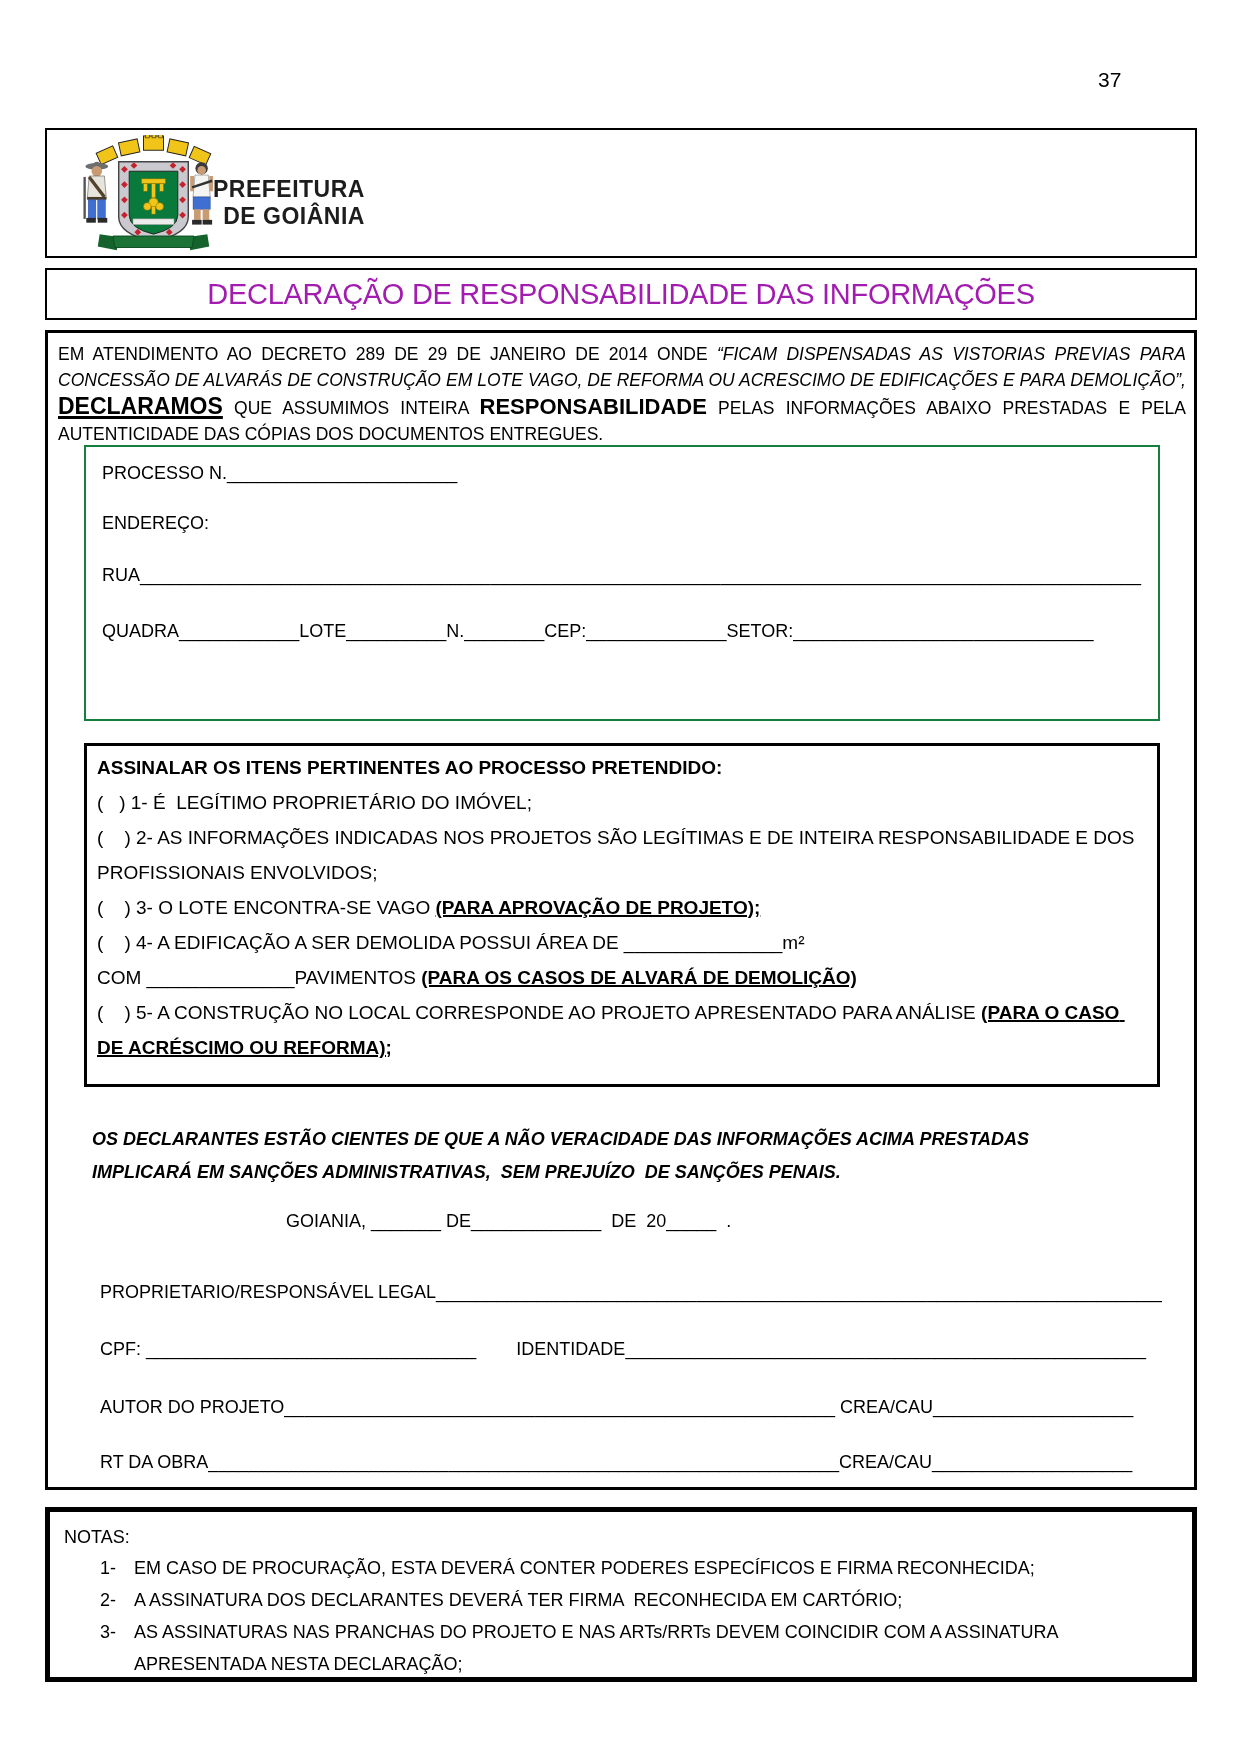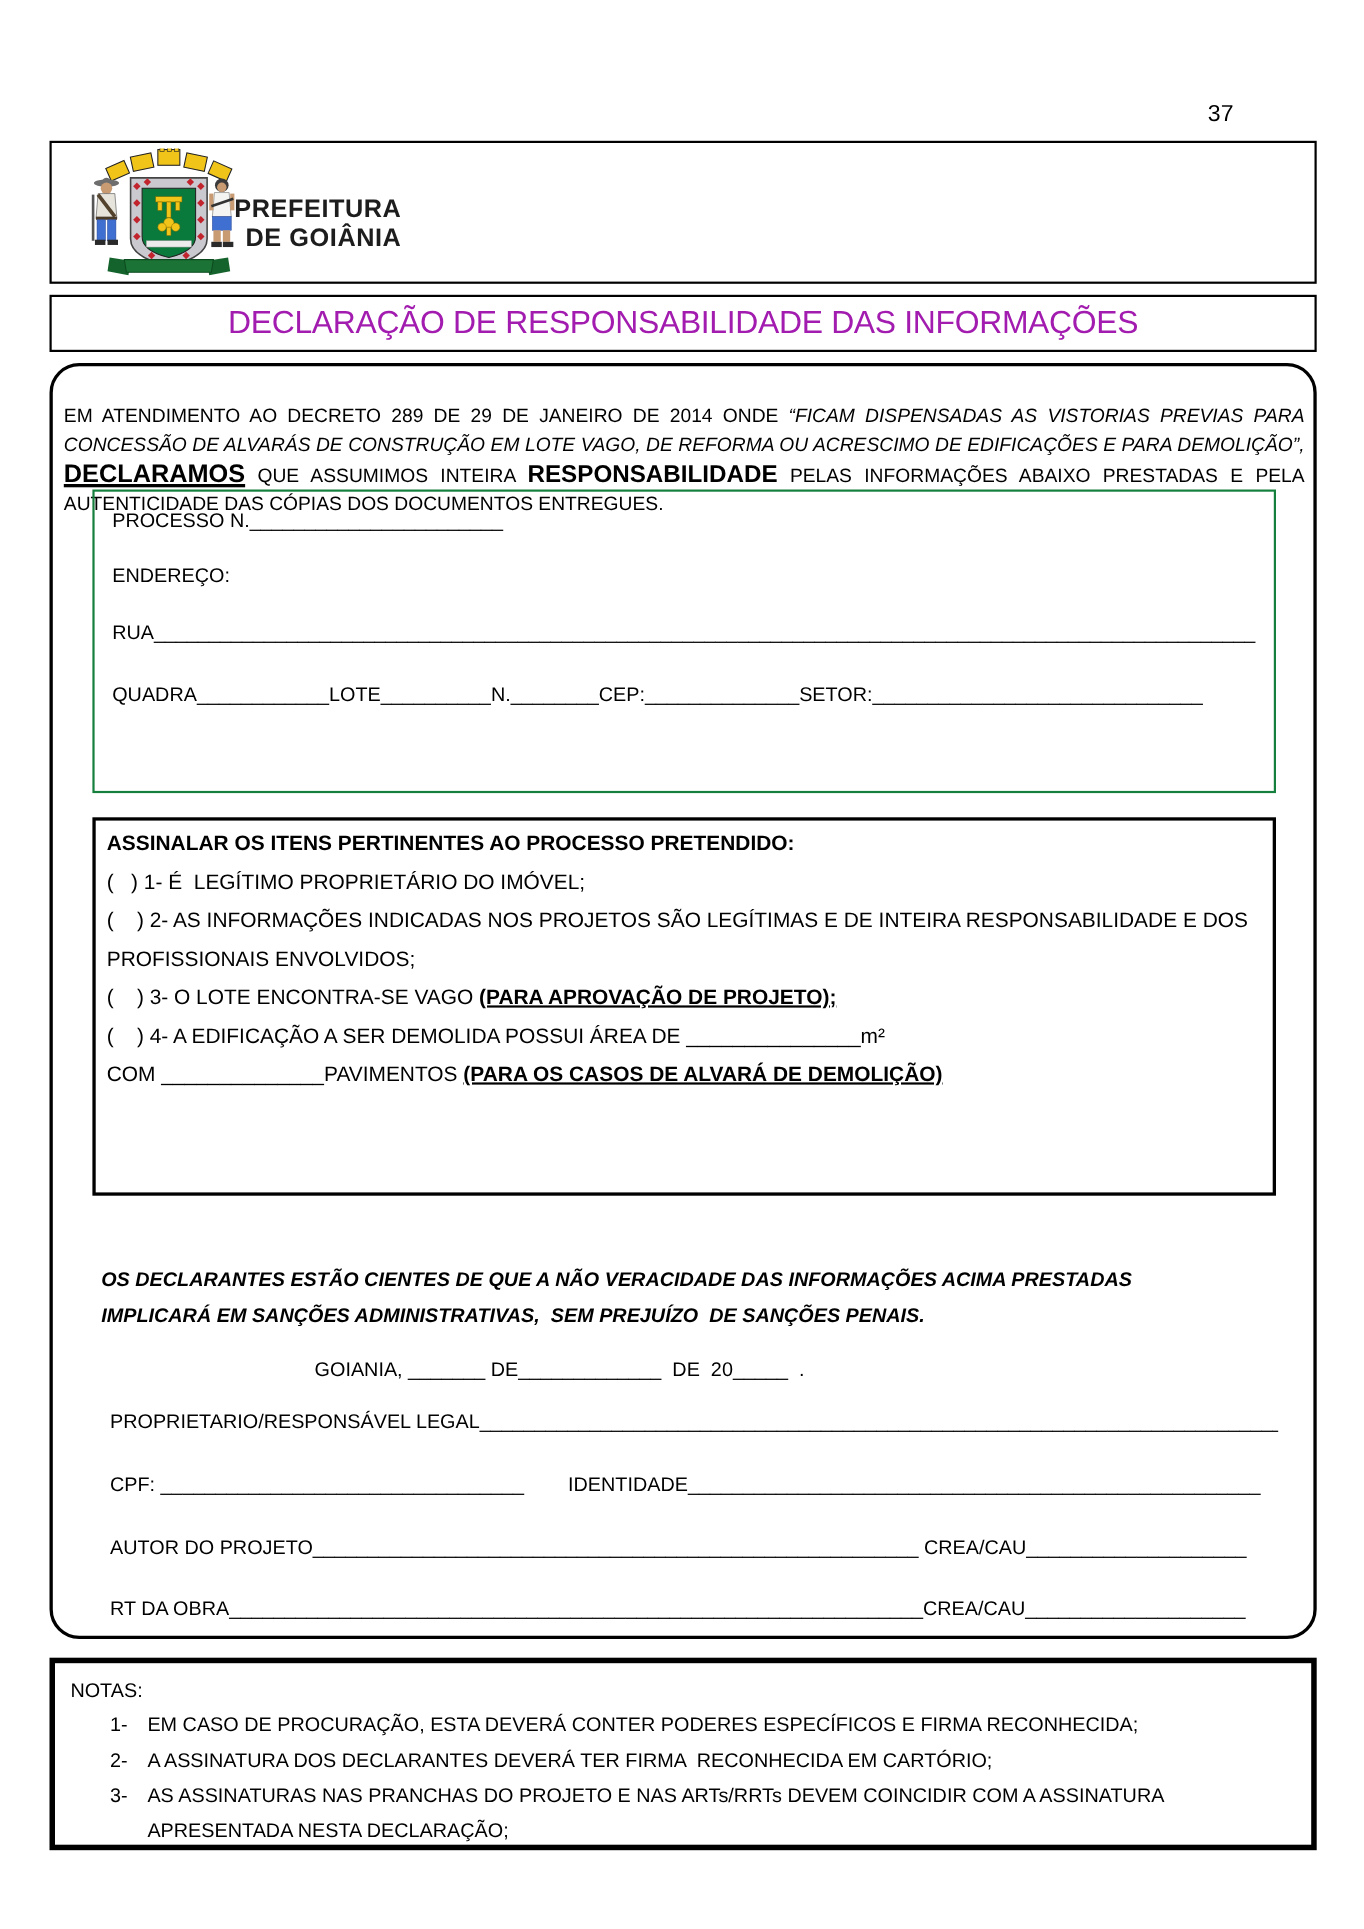--- a/index.html
+++ b/index.html
@@ -5,7 +5,7 @@
   html,body{margin:0;padding:0;background:#888;}
   #page{position:relative;width:1240px;height:1754px;background:#ffffff;
         font-family:"Liberation Sans",sans-serif;color:#000;overflow:hidden;}
-  .abs{position:absolute;box-sizing:border-box;margin-top:24px;}
+  .abs{position:absolute;box-sizing:border-box;}
   .box{position:absolute;box-sizing:border-box;border:2px solid #000;background:#fff;}
 
   #pagenum{top:68px;left:1098px;font-size:21px;}

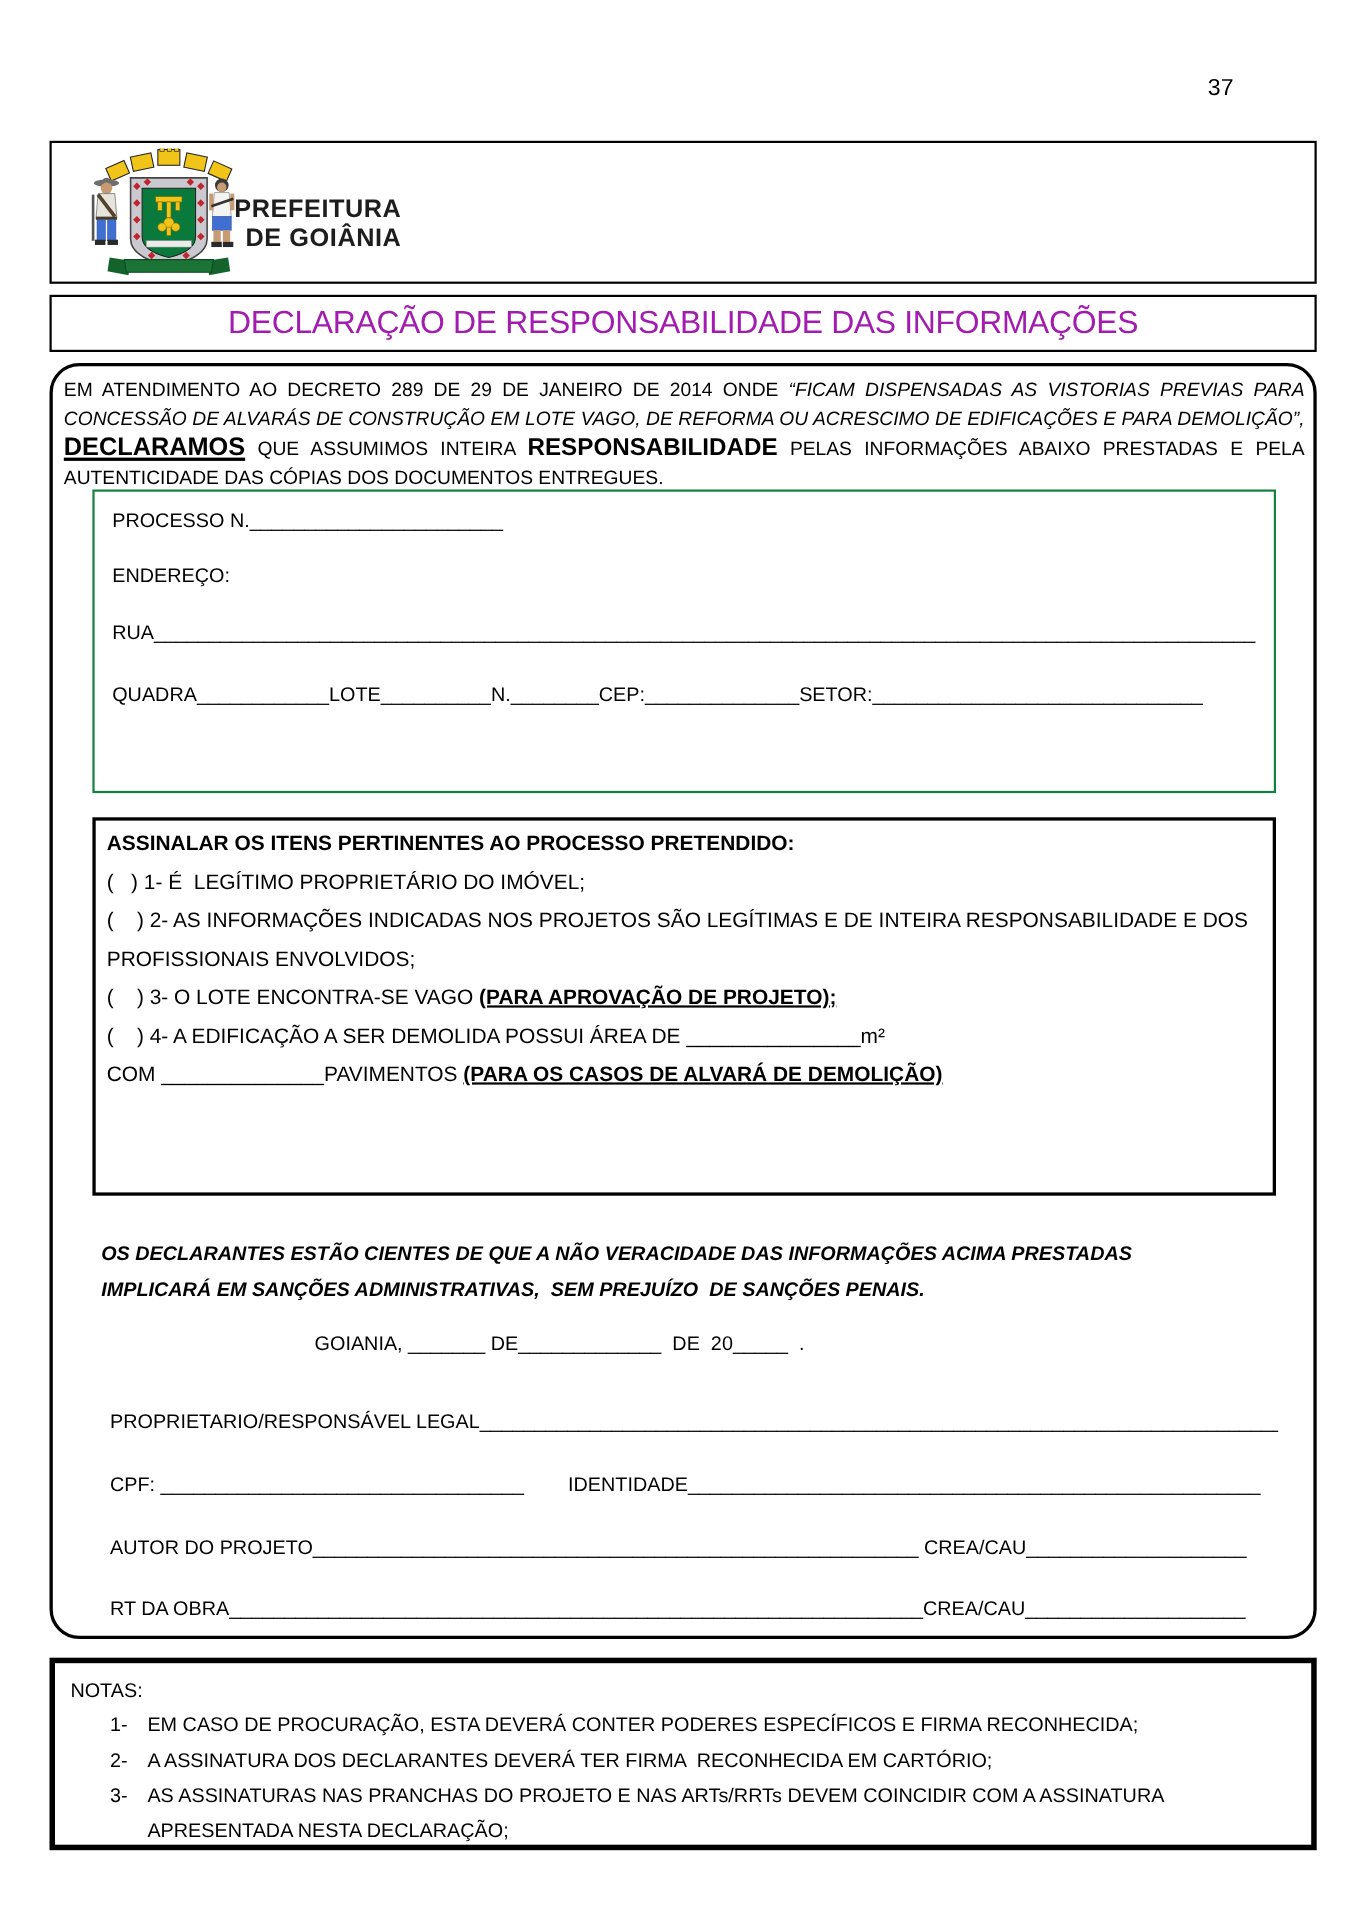--- a/index.html
+++ b/index.html
@@ -22,7 +22,7 @@
                 letter-spacing:-.3px;color:#a21caf;}
 
   
-  #main-box{left:45px;top:330px;width:1152px;height:1160px;border-width:3px;border-radius:27px;}
+  #main-box{left:45px;top:330px;width:1152px;height:1160px;border-width:3px;}
   #intro{left:10px;top:8px;width:1128px;font-size:17.5px;line-height:26px;
          text-align:justify;}
   #intro .it{font-style:italic;}

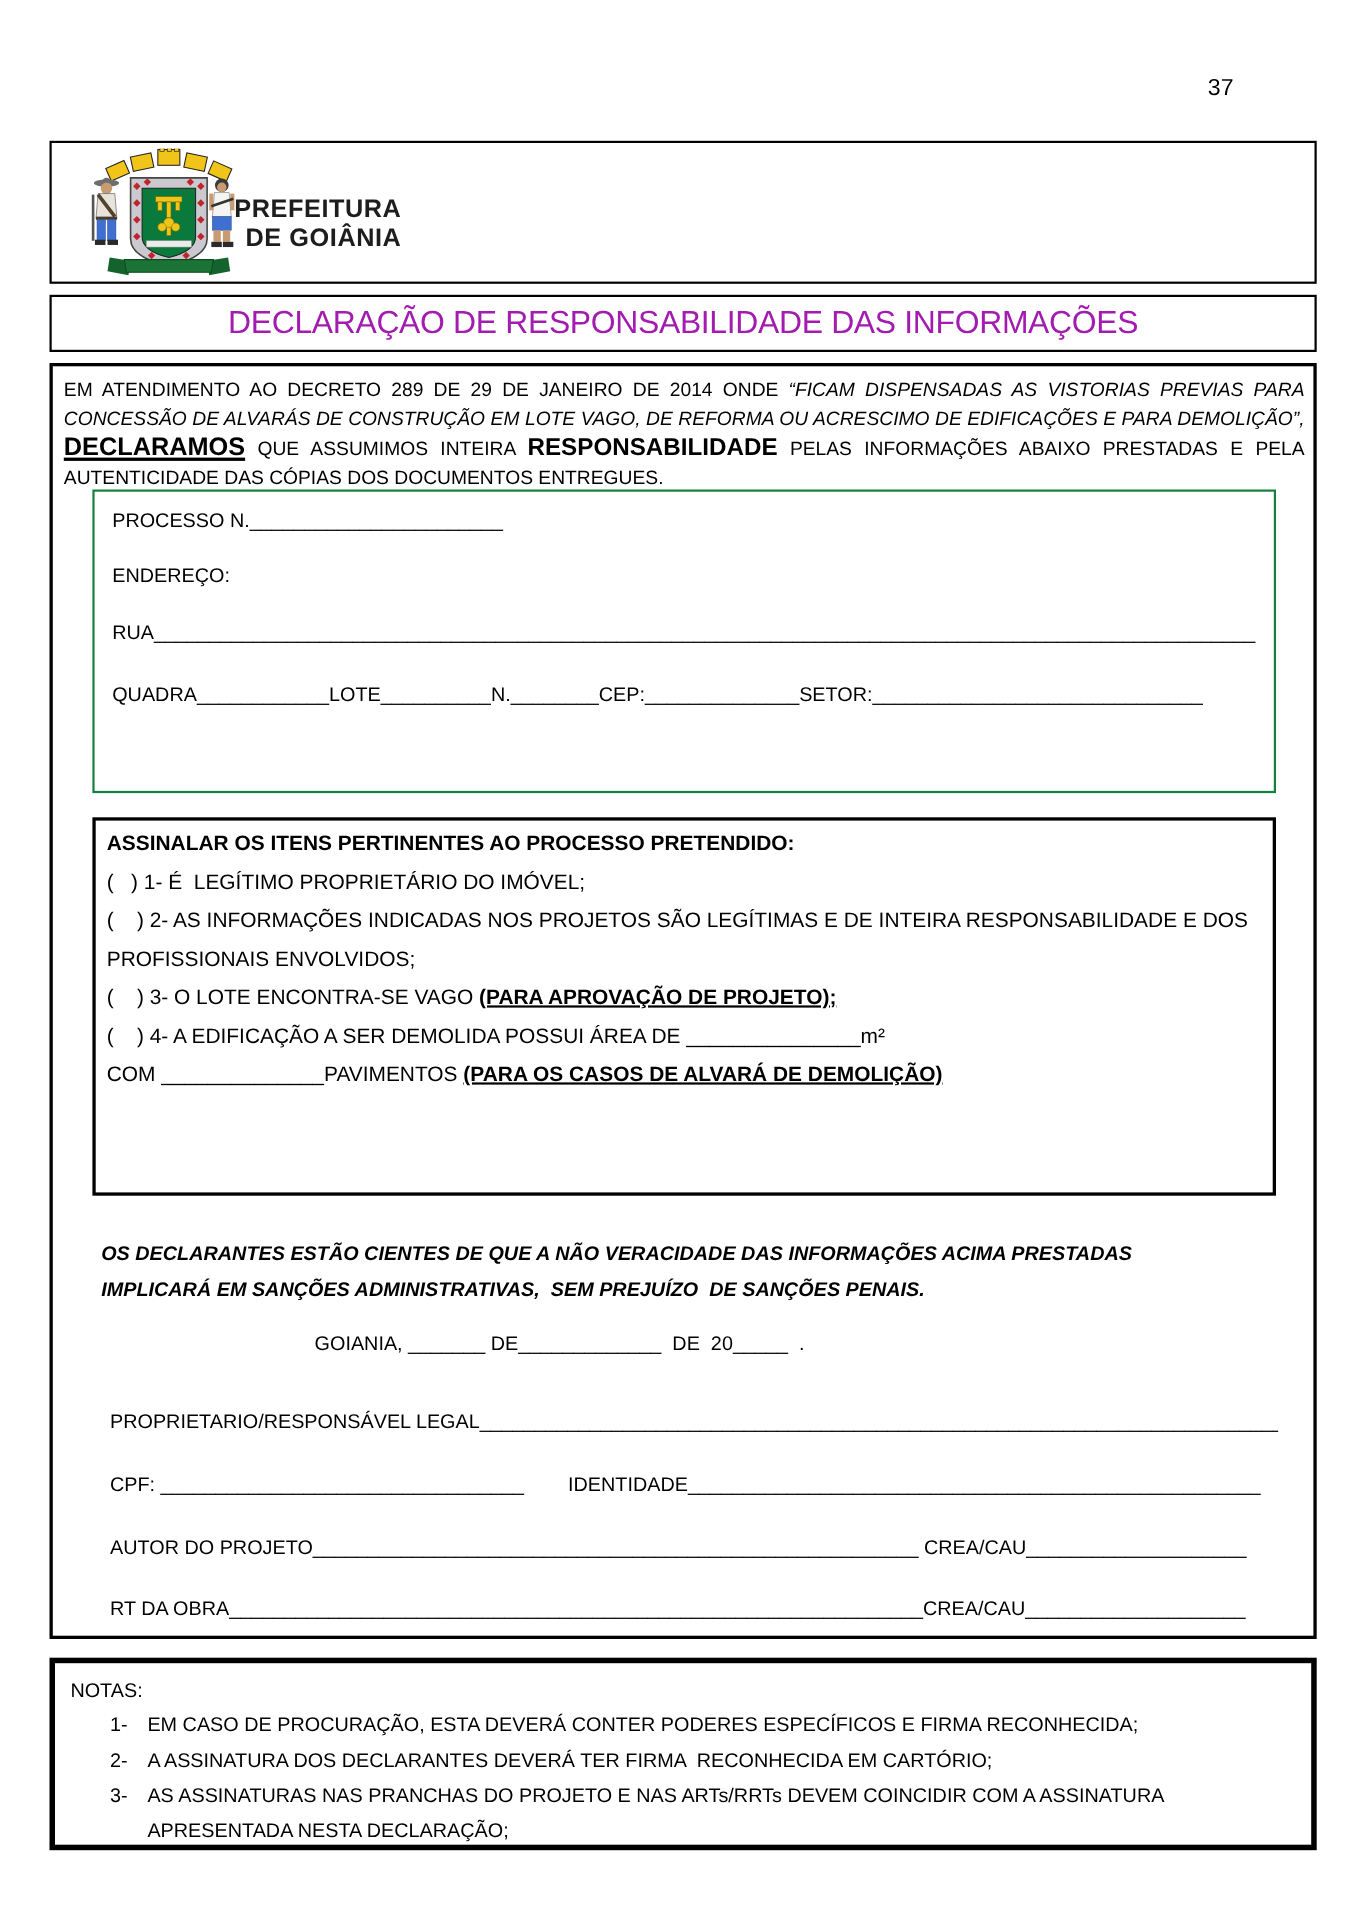--- a/index.html
+++ b/index.html
@@ -168,6 +168,7 @@
       <div class="cl"><span>(    ) 3- O LOTE ENCONTRA-SE VAGO </span><span class="bu">(PARA APROVAÇÃO DE PROJETO);</span></div>
       <div class="cl">(    ) 4- A EDIFICAÇÃO A SER DEMOLIDA POSSUI ÁREA DE _______________m²</div>
       <div class="cl"><span>COM ______________PAVIMENTOS </span><span class="bu">(PARA OS CASOS DE ALVARÁ DE DEMOLIÇÃO)</span></div>
+      <div class="cl"><span>(    ) 5- A CONSTRUÇÃO NO LOCAL CORRESPONDE AO PROJETO APRESENTADO PARA ANÁLISE </span><span class="bu">(PARA O CASO DE ACRÉSCIMO OU REFORMA);</span></div>
     </div>
 
     <div id="declaration" class="abs">OS DECLARANTES ESTÃO CIENTES DE QUE A NÃO VERACIDADE DAS INFORMAÇÕES ACIMA PRESTADAS IMPLICARÁ EM SANÇÕES ADMINISTRATIVAS,  SEM PREJUÍZO  DE SANÇÕES PENAIS.</div>

